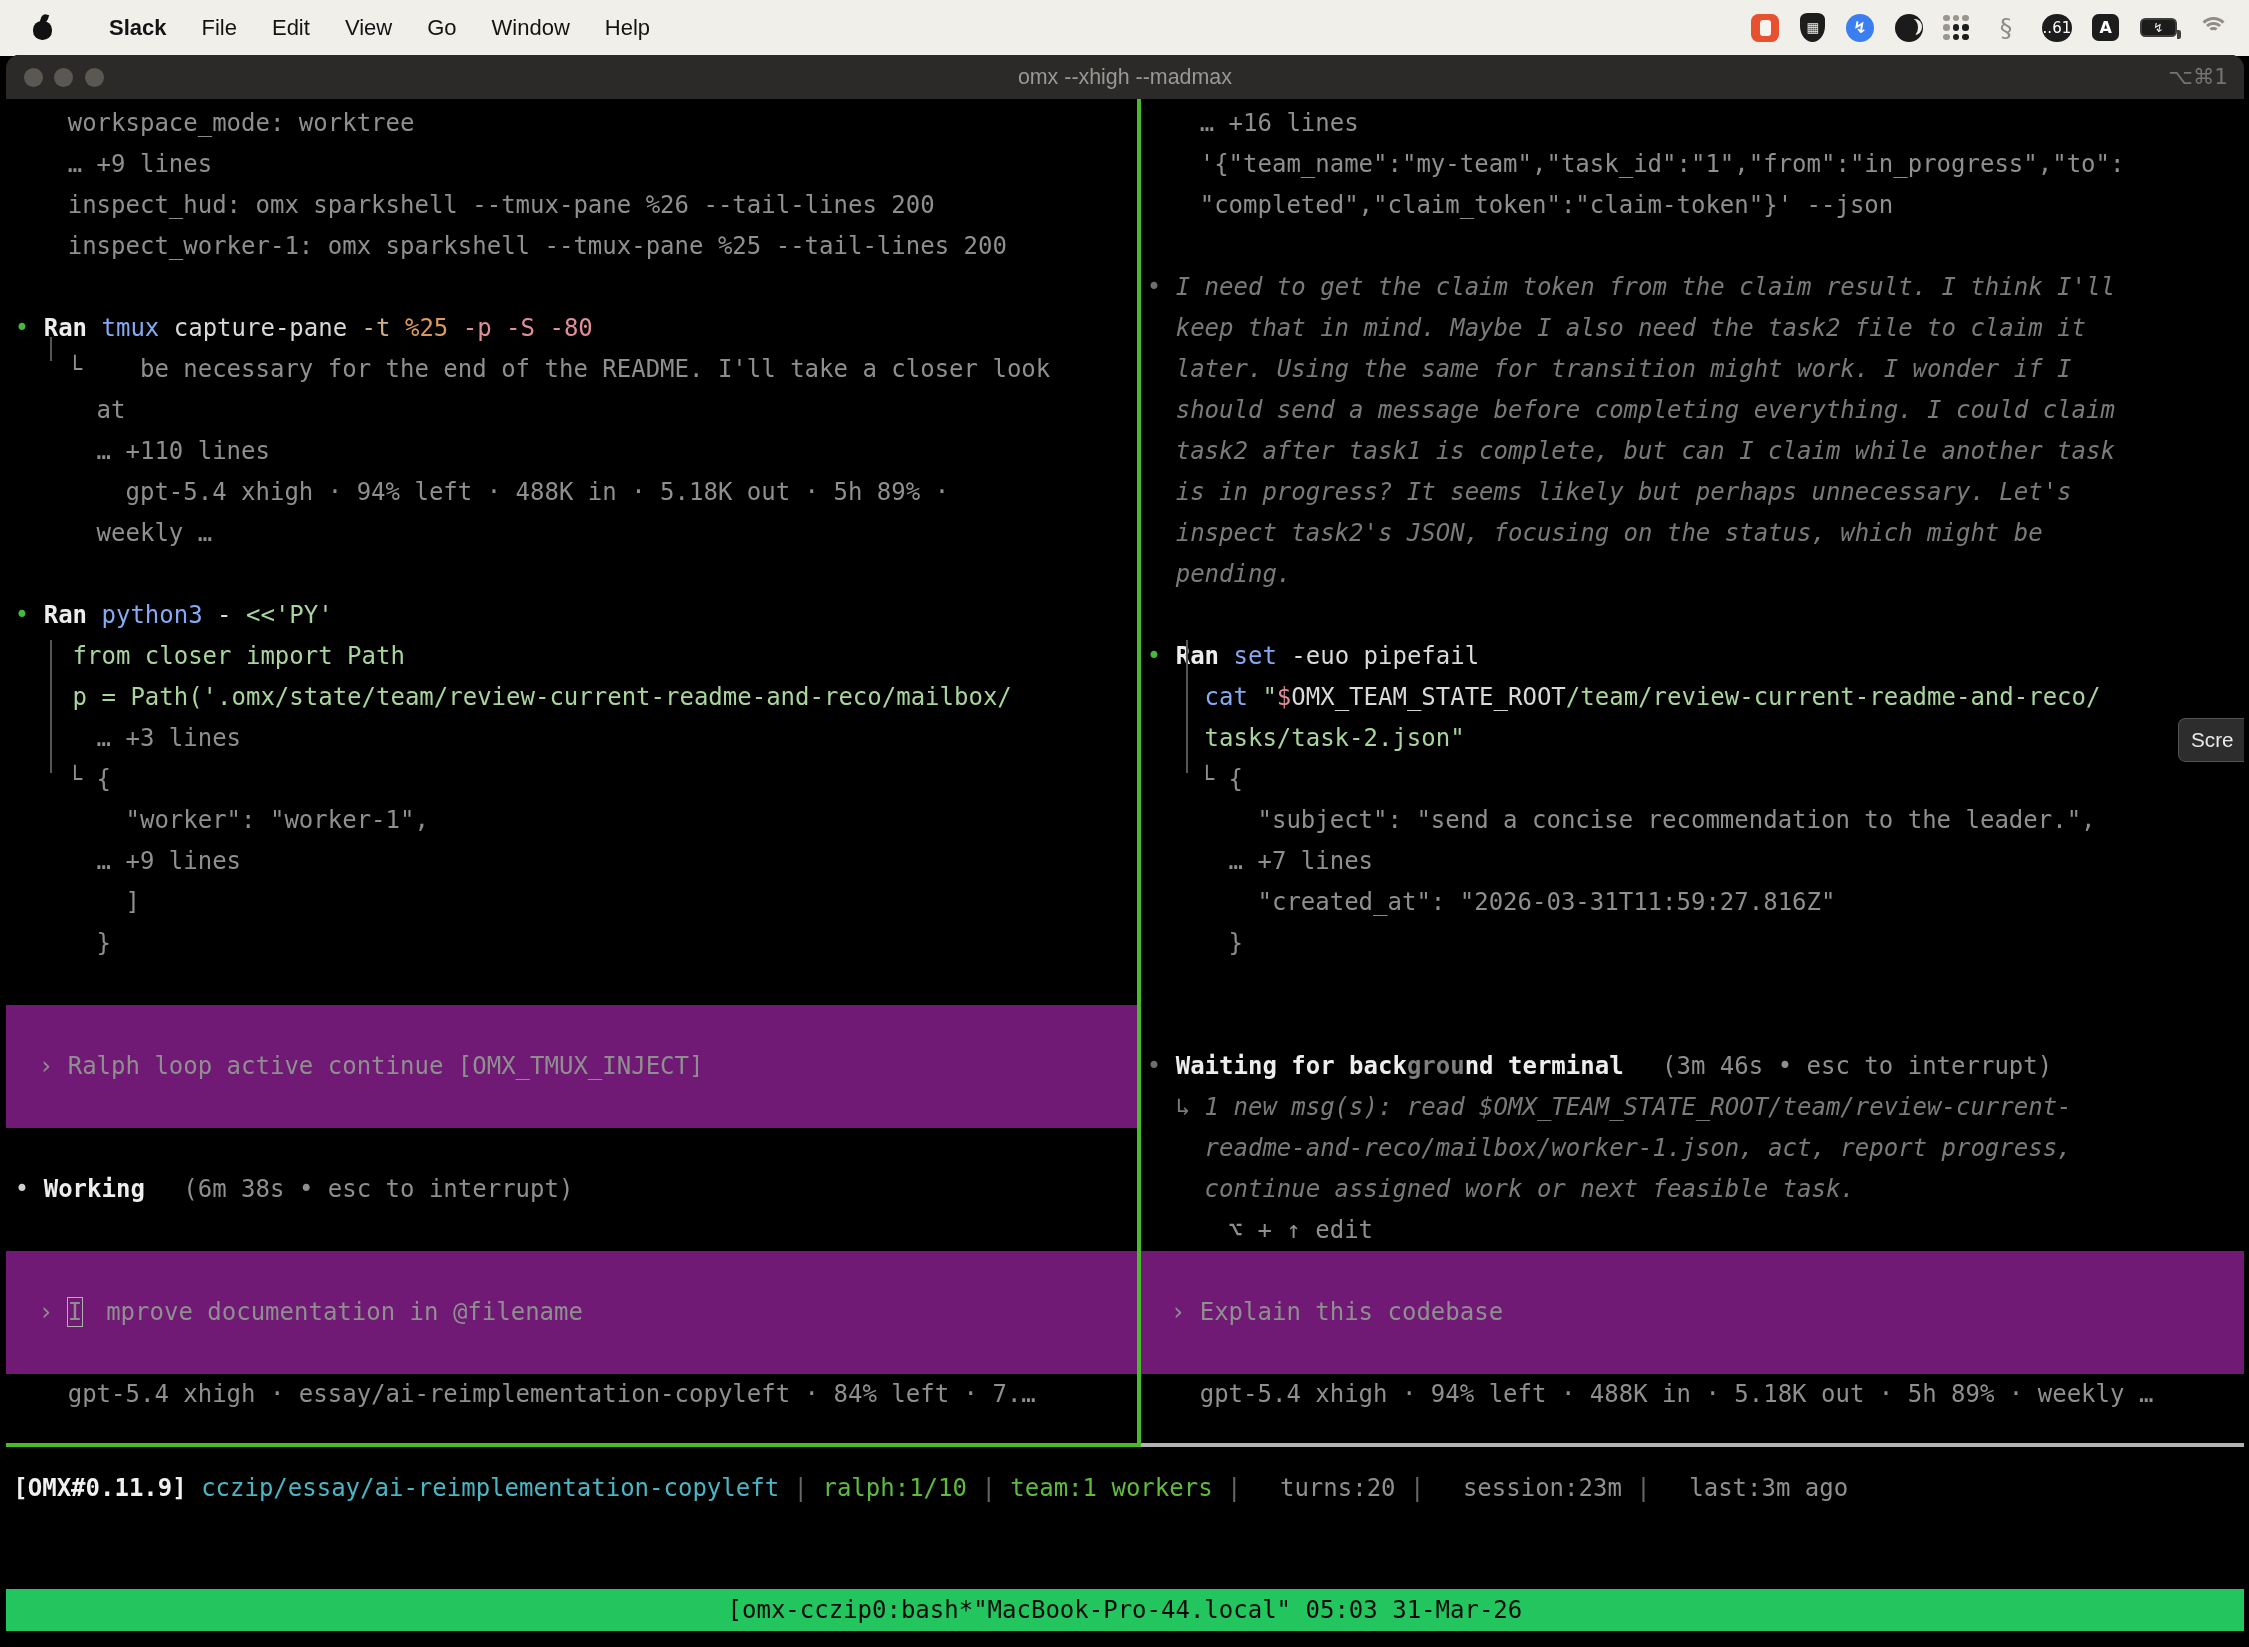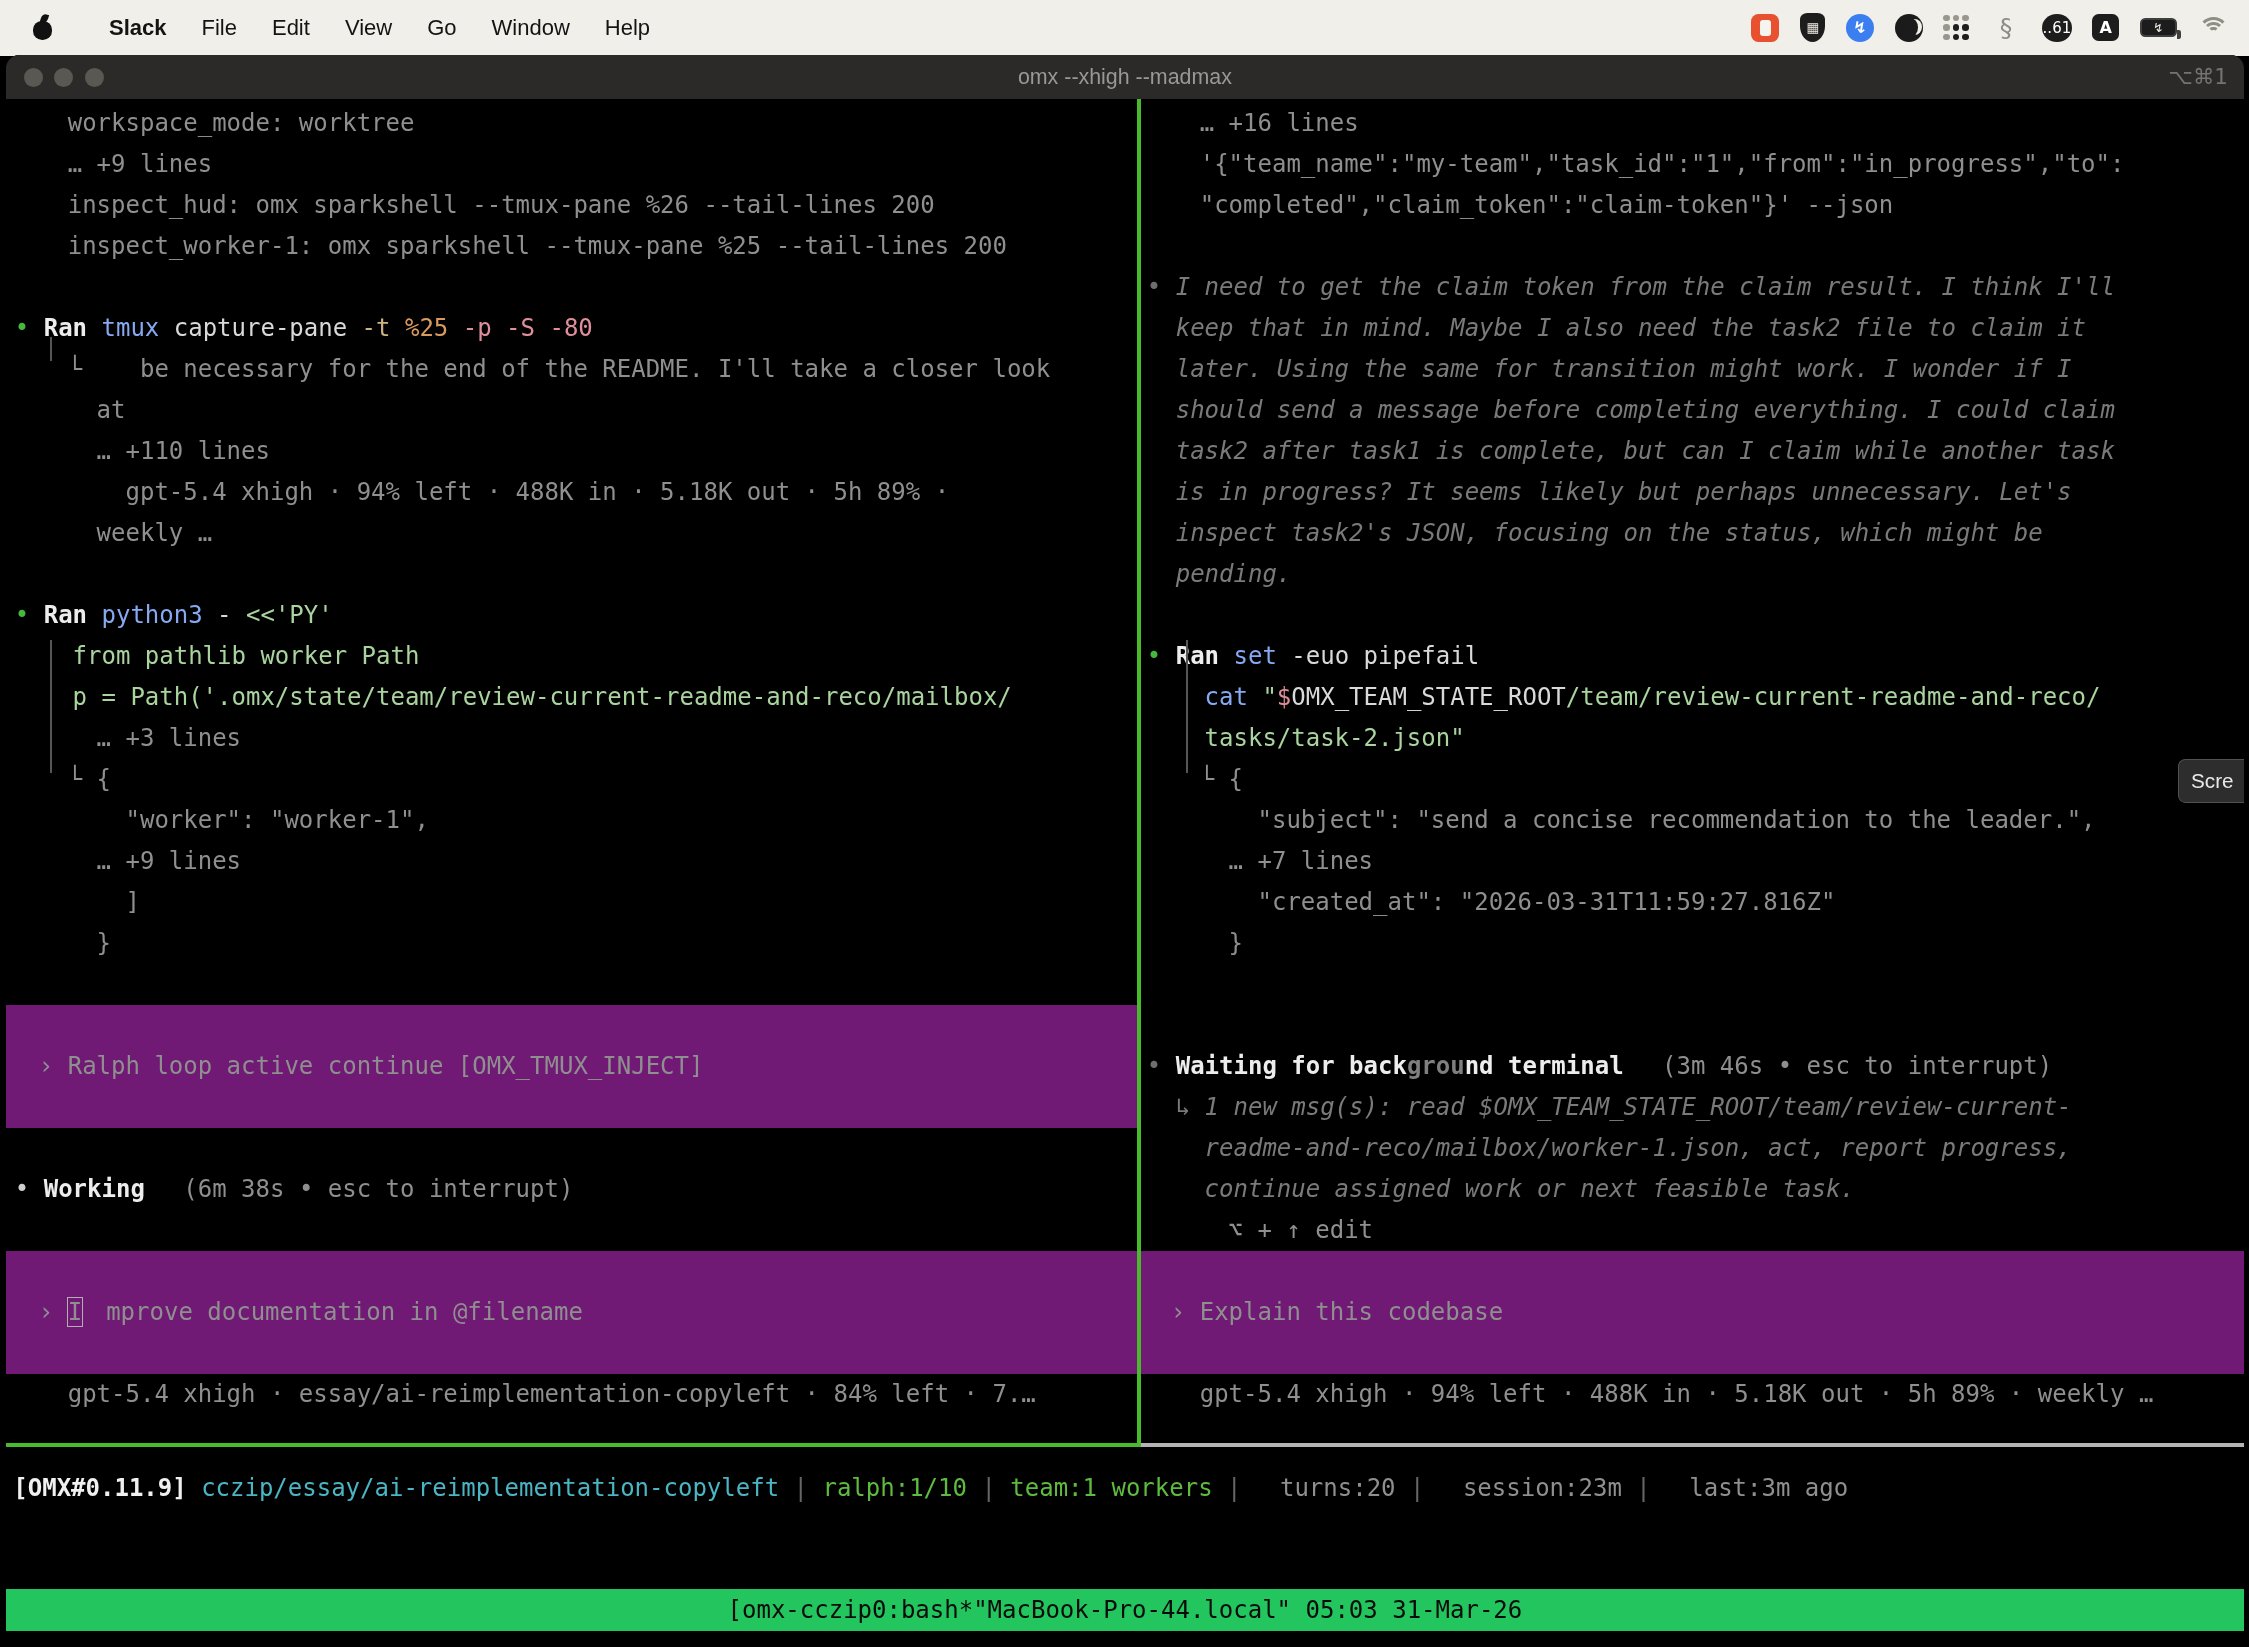--- a/index.html
+++ b/index.html
@@ -186,7 +186,7 @@
         <div class="row"><span class="c-gray">    weekly …</span></div>
         <div class="row"></div>
         <div class="row"><span class="c-gbullet">• </span><span class="c-bw">Ran </span><span class="c-blue">python3 </span><span class="c-white">- </span><span class="c-green">&lt;&lt;'PY'</span></div>
-        <div class="row"><span class="c-green">    from pathlib worker Path</span></div>
+        <div class="row"><span class="c-green">    from closer import Path</span></div>
         <div class="row"><span class="c-green">    p = Path('.omx/state/team/review-current-readme-and-reco/mailbox/</span></div>
         <div class="row"><span class="c-gray">    … +3 lines</span></div>
         <div class="row"><span class="c-gray">  └ {</span></div>

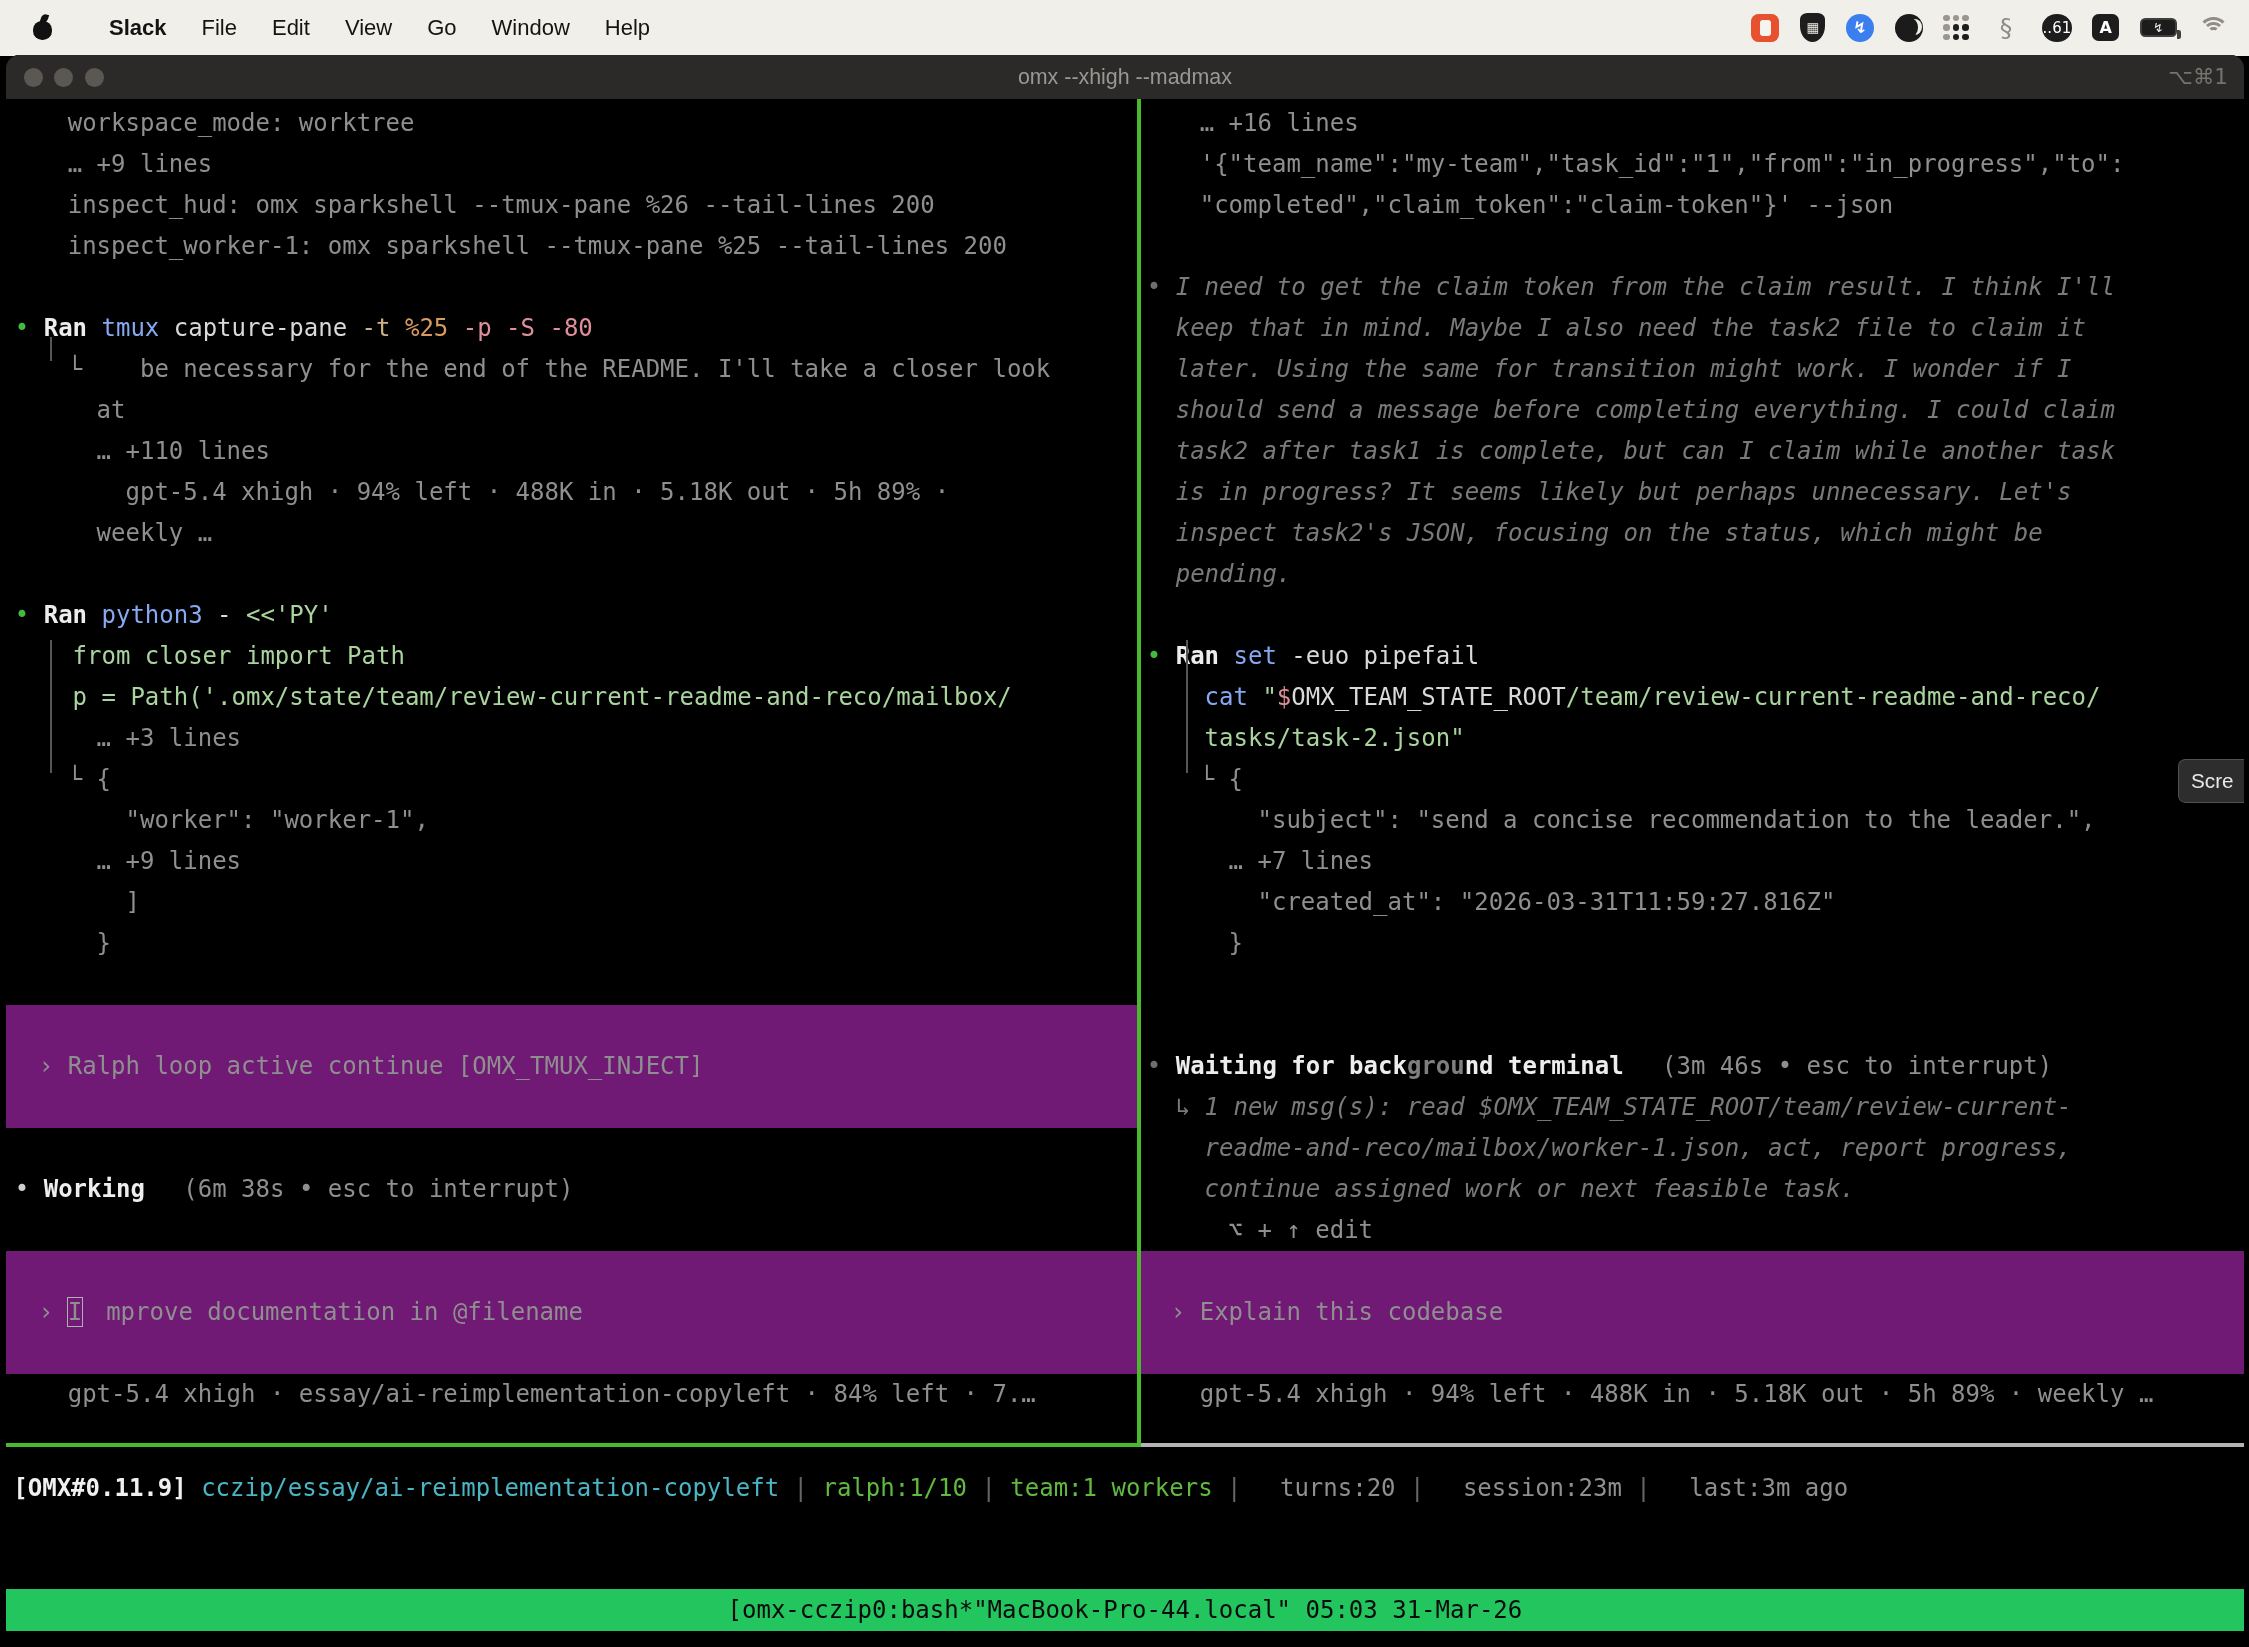--- a/index.html
+++ b/index.html
@@ -110,7 +110,7 @@
   .tooltip { position:absolute; right:0; top:619px; height:44px; line-height:41px;
     background:#2d2d2d; border:1.5px solid #525252; border-right:none;
     border-radius:7.4px 0 0 7.4px; color:#e9e9e9;
-    font-family:"Liberation Sans", sans-serif; font-size:20.7px; padding:0 10.3px 0 11.8px;margin-top:41px; }
+    font-family:"Liberation Sans", sans-serif; font-size:20.7px; padding:0 10.3px 0 11.8px; }
 
   .omx-status { position:absolute; left:7.4px; top:1367px; height:44px; line-height:44px; white-space:pre; }
 

